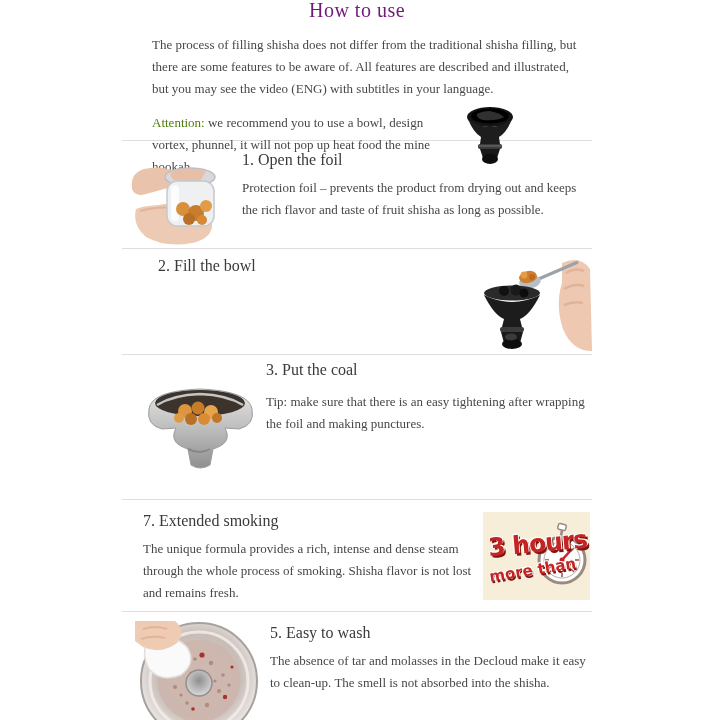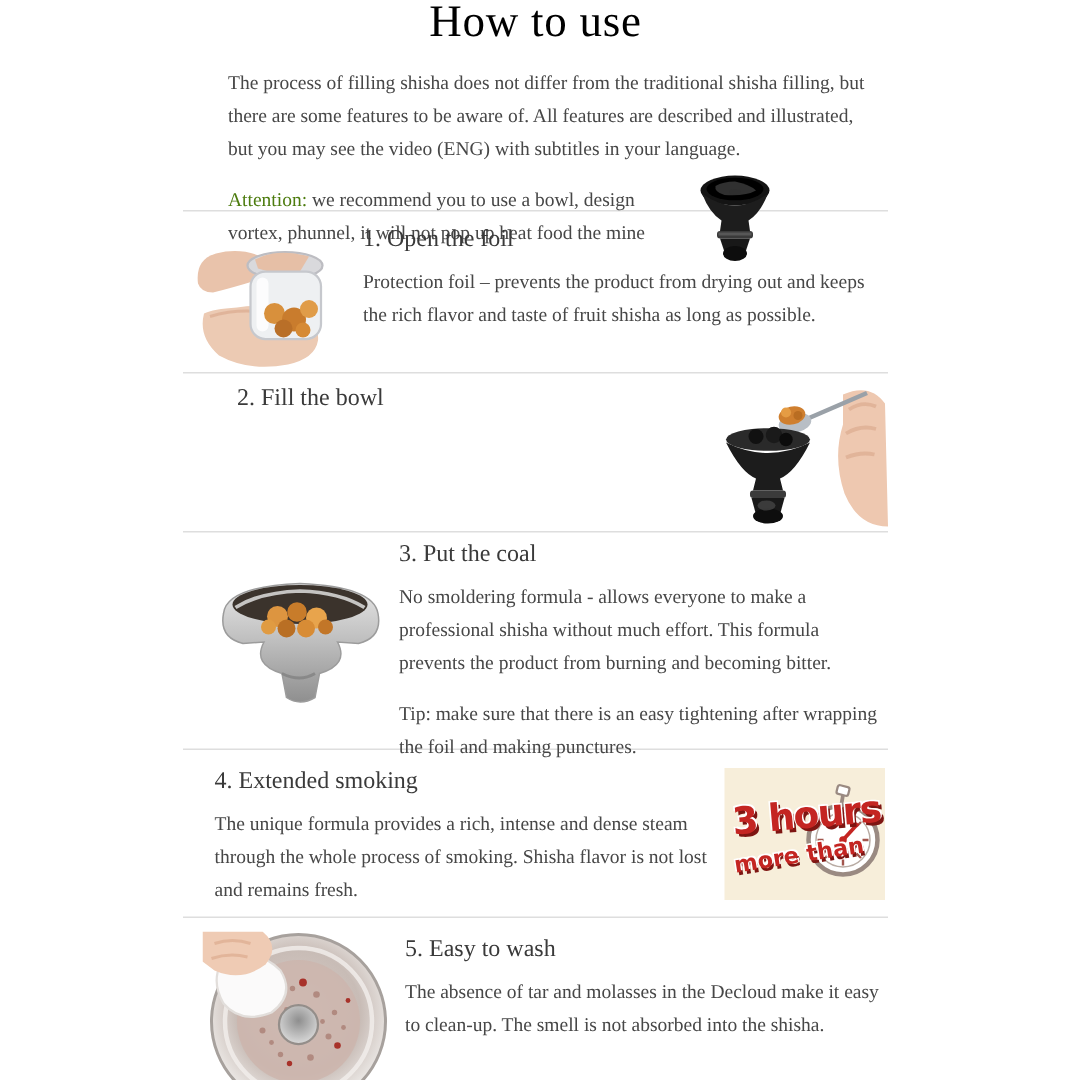--- a/index.html
+++ b/index.html
@@ -10,7 +10,7 @@
   }
   .content{position:absolute;left:122px;top:0;width:470px;}
   .page-title{
-    font-size:30px;line-height:1;font-weight:400;color:#000000;
+    font-size:20px;line-height:1;font-weight:400;color:#701a75;
     text-align:center;margin:-3px 0 14px 0;letter-spacing:.5px;
   }
   p{margin:0;font-size:13px;line-height:22px;color:#474747;}

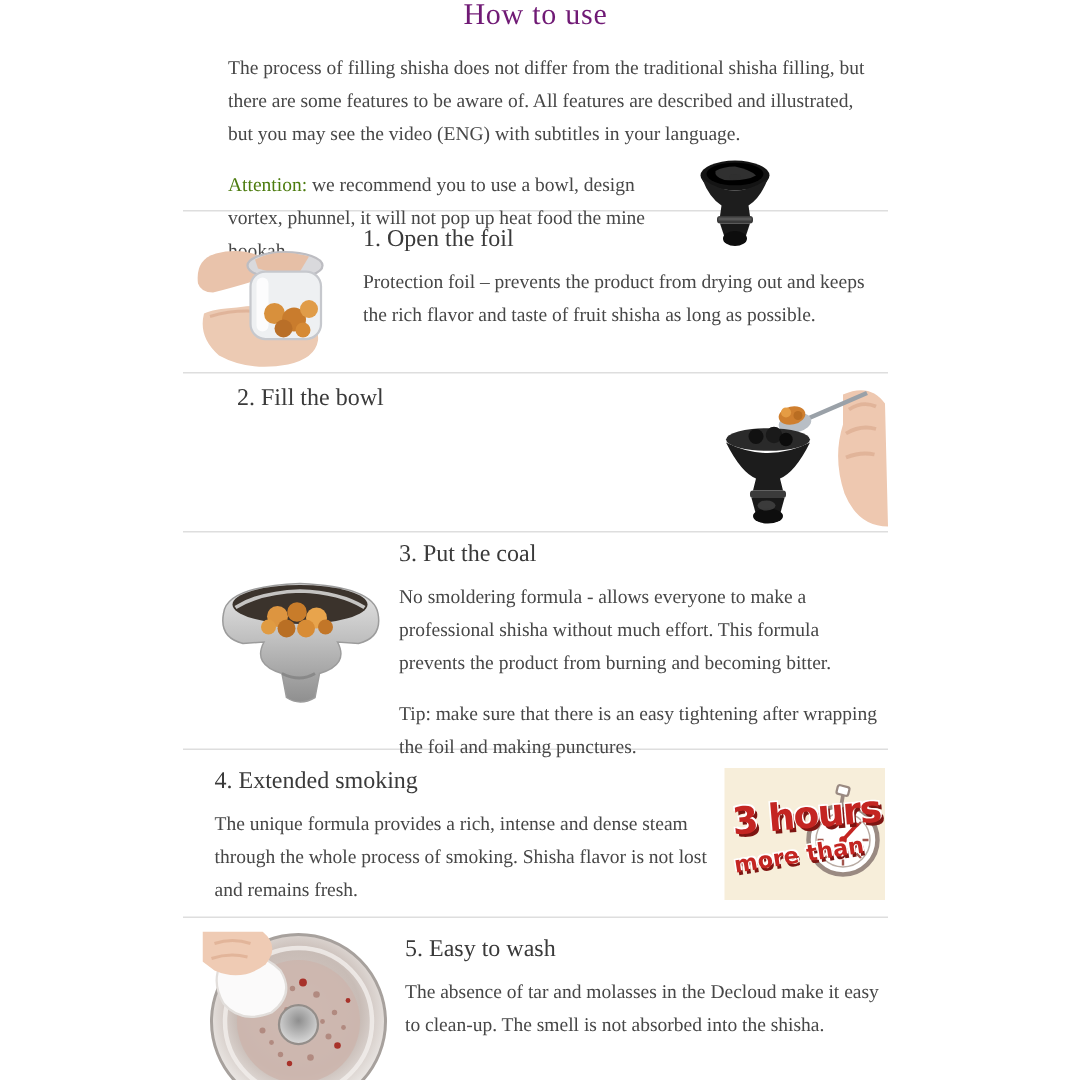--- a/index.html
+++ b/index.html
@@ -155,7 +155,6 @@
     </div>
     <div class="txt">
       <h2>3. Put the coal</h2>
-      <p>No smoldering formula - allows everyone to make a professional shisha without much effort. This formula prevents the product from burning and becoming bitter.</p>
       <p class="tip">Tip: make sure that there is an easy tightening after wrapping the foil and making punctures.</p>
     </div>
   </div>

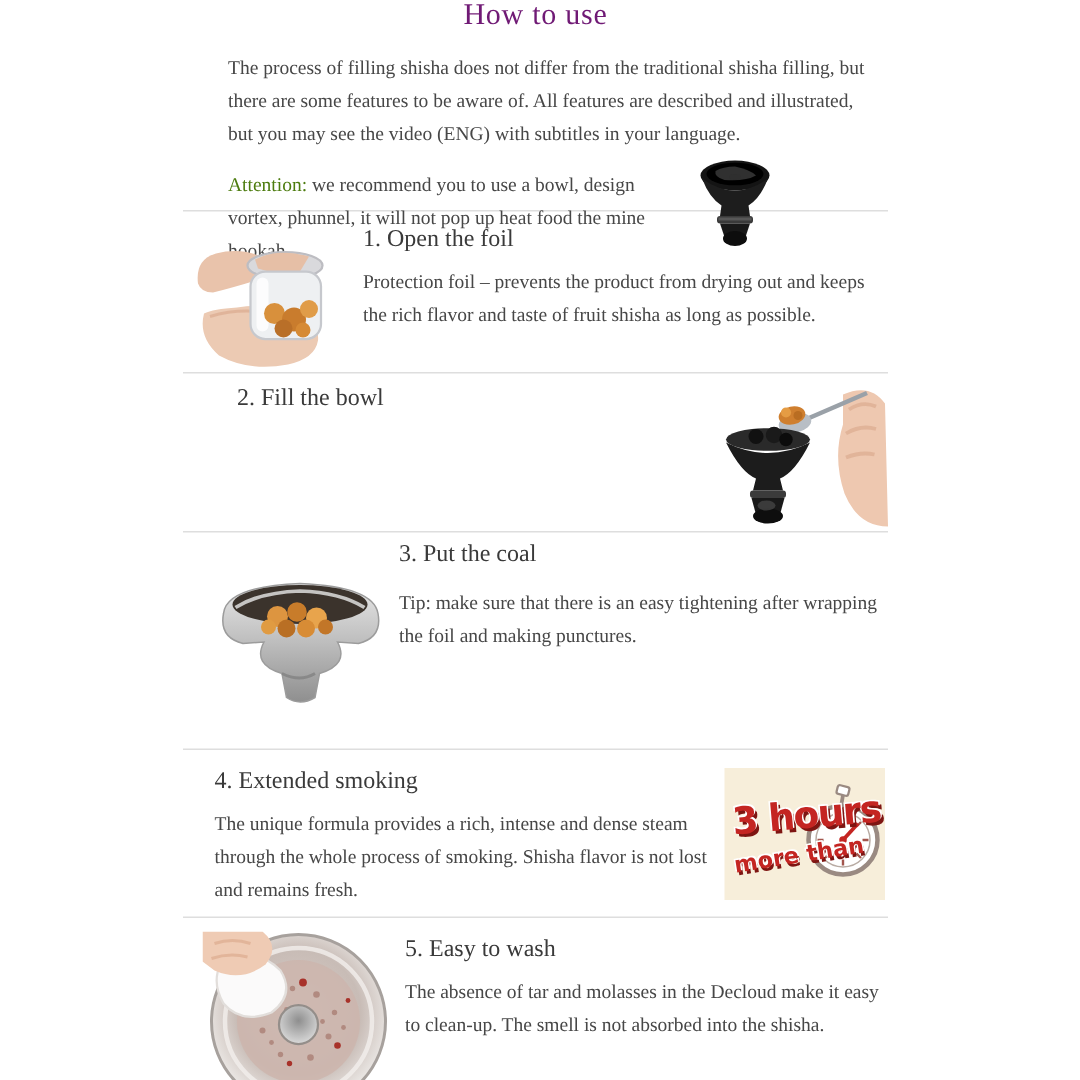--- a/index.html
+++ b/index.html
@@ -161,7 +161,7 @@
 
   <div class="row s4">
     <div class="txt">
-      <h2>4. Extended smoking</h2>
+      <h2>7. Extended smoking</h2>
       <p>The unique formula provides a rich, intense and dense steam through the whole process of smoking. Shisha flavor is not lost and remains fresh.</p>
     </div>
     <div class="img-wrap">

